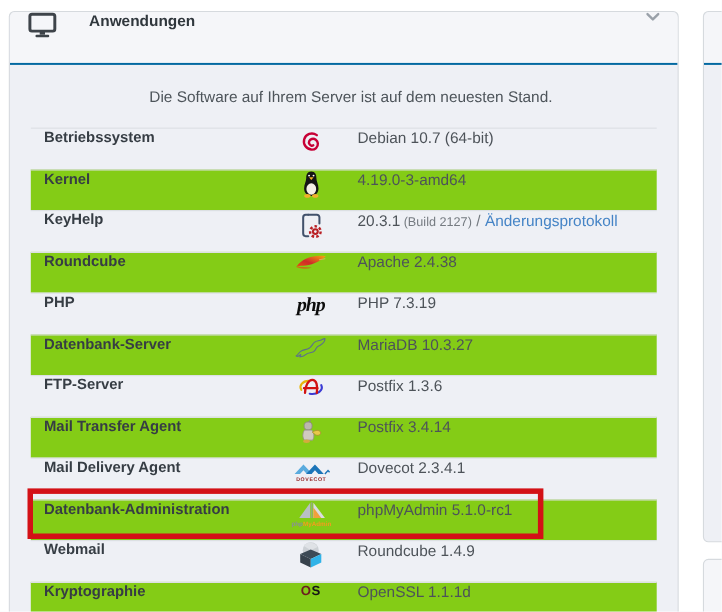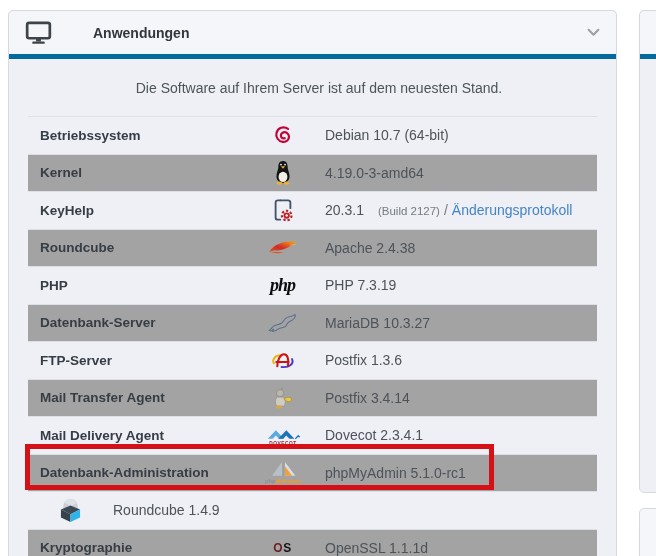--- a/index.html
+++ b/index.html
@@ -7,8 +7,8 @@
               font-family:"Liberation Sans", sans-serif; position:relative; }
   .card { position:absolute; background:#eef0f5; border:1px solid #d6dade; border-radius:5px; }
   #main-card { left:8px; top:10px; width:609px; height:620px; }
-  .card-header { height:48px; background:#f5f6f9; border-bottom:5px solid #0369a1;
-                 border-radius:5px 5px 0 0; display:flex; align-items:center; padding:0 16px;gap:12px; }
+  .card-header { height:48px; background:#f5f6f9; border-bottom:2px solid #0369a1;
+                 border-radius:5px 5px 0 0; display:flex; align-items:flex-start; padding:0 16px; }
   .card-title { font-weight:700; font-size:14px; color:#30373d; margin-left:29px; }
   .chevron-btn { margin-left:auto; display:flex; align-items:center; cursor:pointer; }
   .status-row { height:57px; display:flex; align-items:center; justify-content:center;

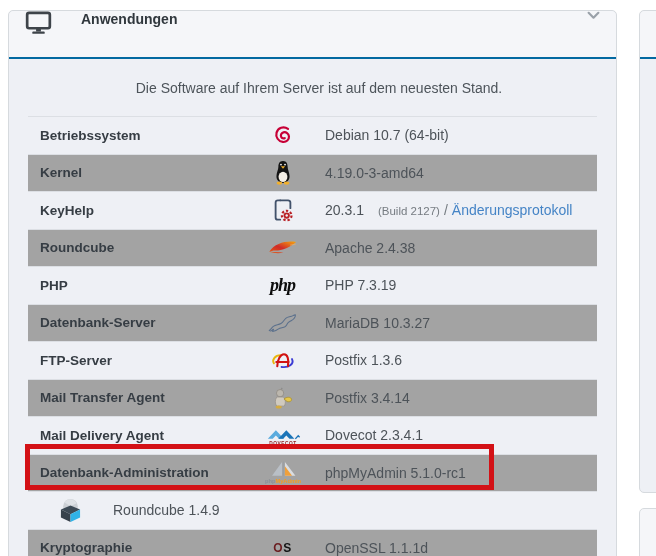--- a/index.html
+++ b/index.html
@@ -14,7 +14,7 @@
   .status-row { height:57px; display:flex; align-items:center; justify-content:center;
                 font-size:14px; color:#4d545a;padding-left:13px; }
   .sw-table { margin:0 19px; }
-  .trow { display:flex; align-items:center; height:37.5px; border-top:1px solid #dcdfe4; }
+  .trow { display:flex; align-items:flex-start; height:37.5px; border-top:1px solid #dcdfe4; }
   .trow.alt { background:#a3a3a3; }
   .label { width:212px; padding-left:12px; font-size:13.5px; font-weight:700; color:#363d44;
            white-space:nowrap; }

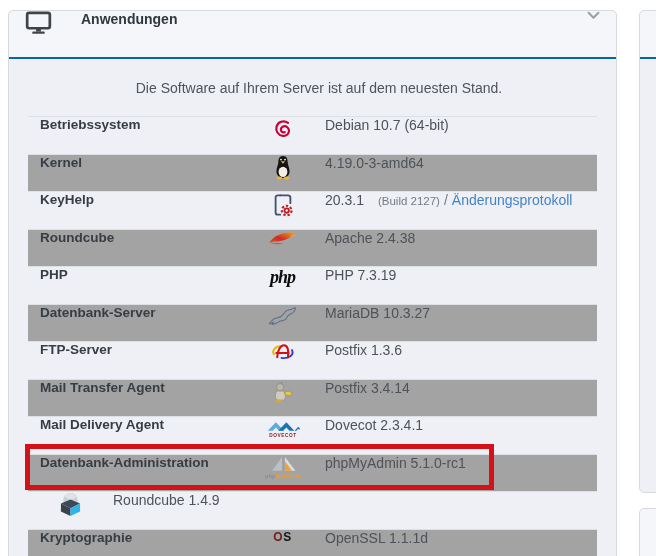--- a/index.html
+++ b/index.html
@@ -15,7 +15,7 @@
                 font-size:14px; color:#4d545a;padding-left:13px; }
   .sw-table { margin:0 19px; }
   .trow { display:flex; align-items:flex-start; height:37.5px; border-top:1px solid #dcdfe4; }
-  .trow.alt { background:#a3a3a3; }
+  .trow.alt { background:#84cc16; }
   .label { width:212px; padding-left:12px; font-size:13.5px; font-weight:700; color:#363d44;
            white-space:nowrap; }
   .icon { width:85px; display:flex; align-items:center; justify-content:center; flex:0 0 85px; }

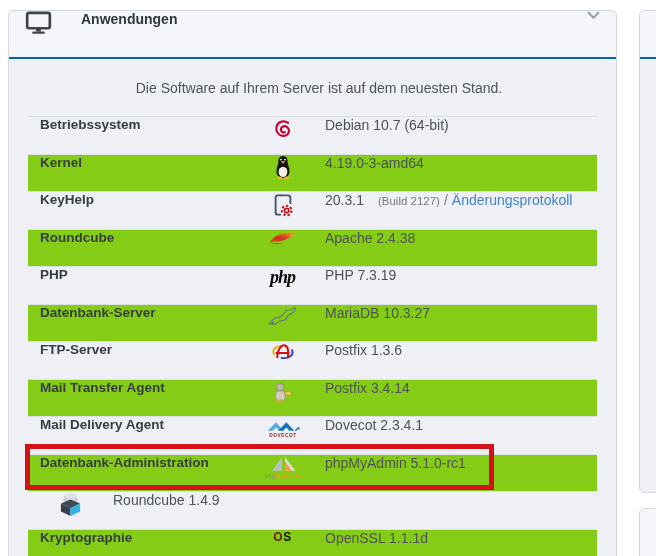--- a/index.html
+++ b/index.html
@@ -20,7 +20,7 @@
            white-space:nowrap; }
   .icon { width:85px; display:flex; align-items:center; justify-content:center; flex:0 0 85px; }
   .version-cell { flex:1; font-size:14px; color:#4d5359; white-space:nowrap; }
-  .build { font-size:11.5px; color:#757b81; margin-left:14px; }
+  .build { font-size:11.5px; color:#757b81; margin-left:3px; }
   .sep { color:#757b81; margin:0 4px; }
   a.link { color:#4584c6; text-decoration:none; }
   #highlight-box { position:absolute; left:25px; top:444px; width:469px; height:46px;

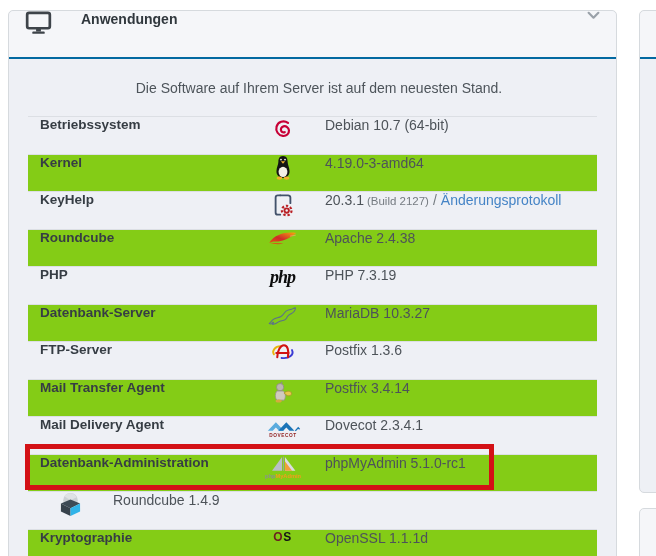--- a/index.html
+++ b/index.html
@@ -184,6 +184,7 @@
   </div>
 
   <div class="trow">
+    <div class="label">Webmail</div>
     <div class="icon">
           <svg viewBox="0 0 24 26" width="23" height="25">
             <circle cx="12" cy="8.5" r="7.6" fill="#ccd0d5"></circle>

